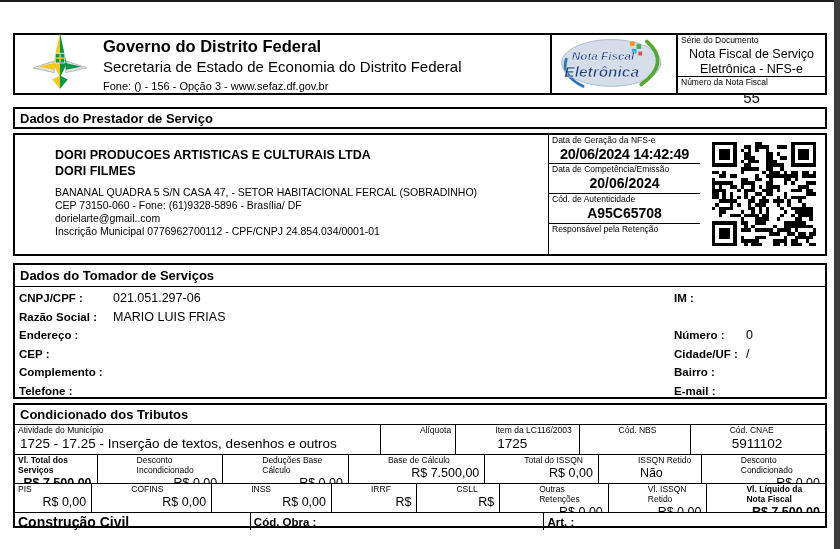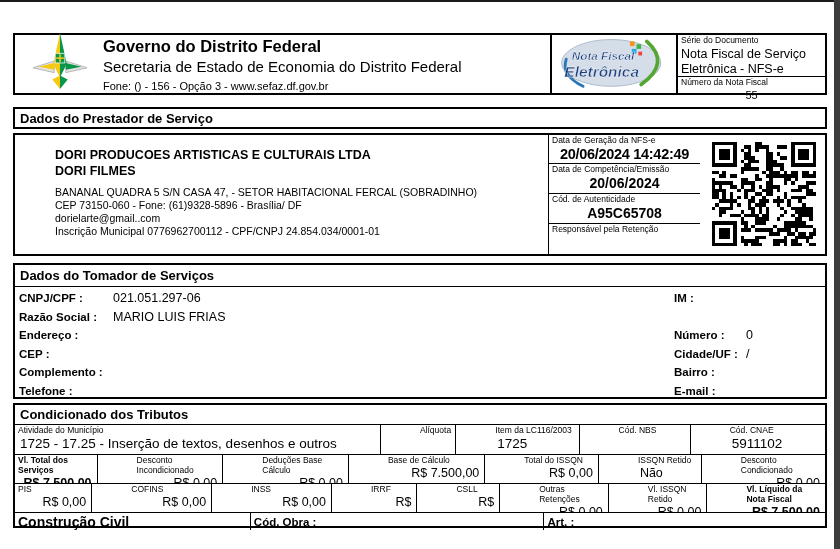--- a/index.html
+++ b/index.html
@@ -22,7 +22,7 @@
   .h-serie-top{height:42px;border-bottom:1.5px solid #000;box-sizing:border-box;padding:1px 3px;}
   .h-serie-bot{flex:1;padding:1px 3px;}
   .lbl{font-size:8.5px;text-align:left;line-height:1.15;}
-  .h-serie-val{font-size:12.5px;text-align:left;line-height:1.15;margin-top:1px;}
+  .h-serie-val{font-size:12.5px;text-align:center;line-height:1.15;margin-top:1px;}
   .h-num-val{font-size:11px;text-align:center;margin-top:1px;}
 
   

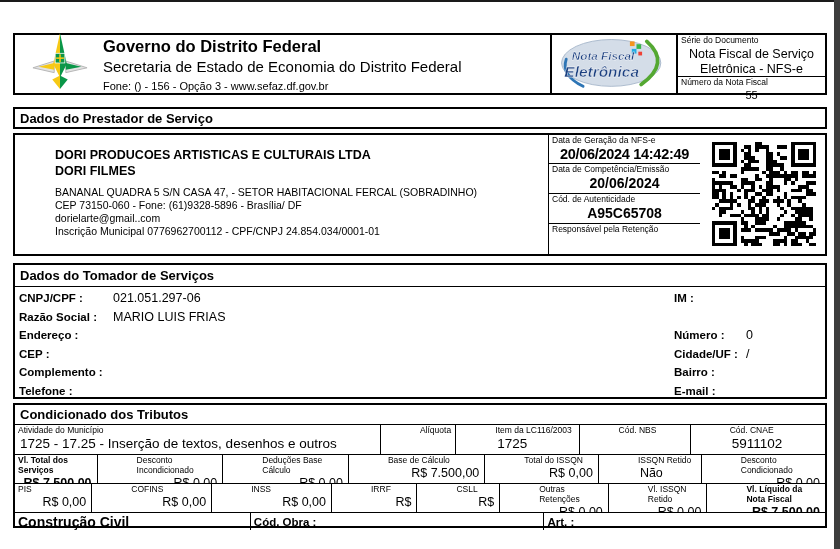--- a/index.html
+++ b/index.html
@@ -23,7 +23,7 @@
   .h-serie-bot{flex:1;padding:1px 3px;}
   .lbl{font-size:8.5px;text-align:left;line-height:1.15;}
   .h-serie-val{font-size:12.5px;text-align:center;line-height:1.15;margin-top:1px;}
-  .h-num-val{font-size:11px;text-align:center;margin-top:1px;}
+  .h-num-val{font-size:15px;text-align:center;margin-top:1px;}
 
   
   .sect-title{font-size:13px;font-weight:bold;padding-left:5px;display:flex;align-items:center;}

